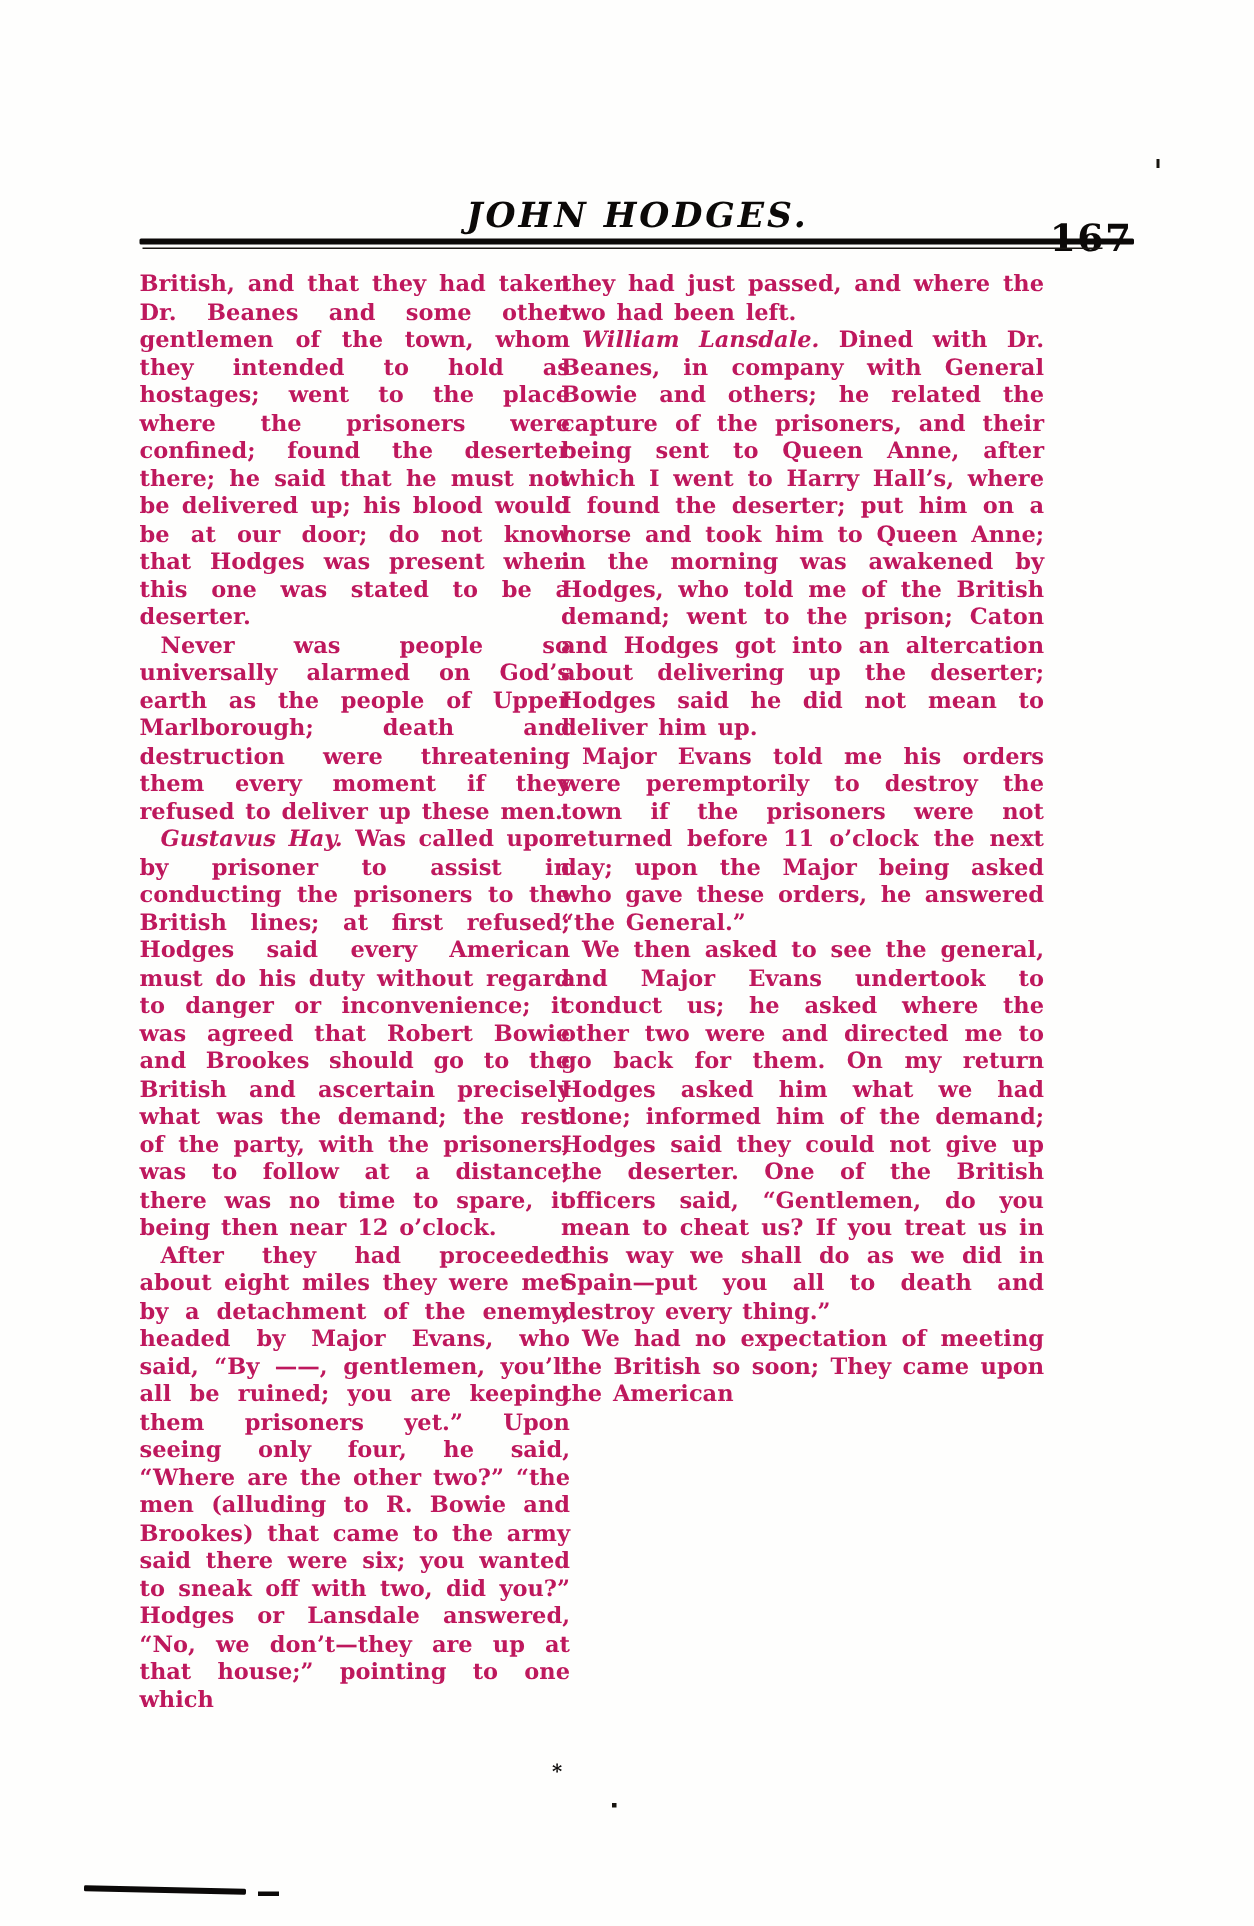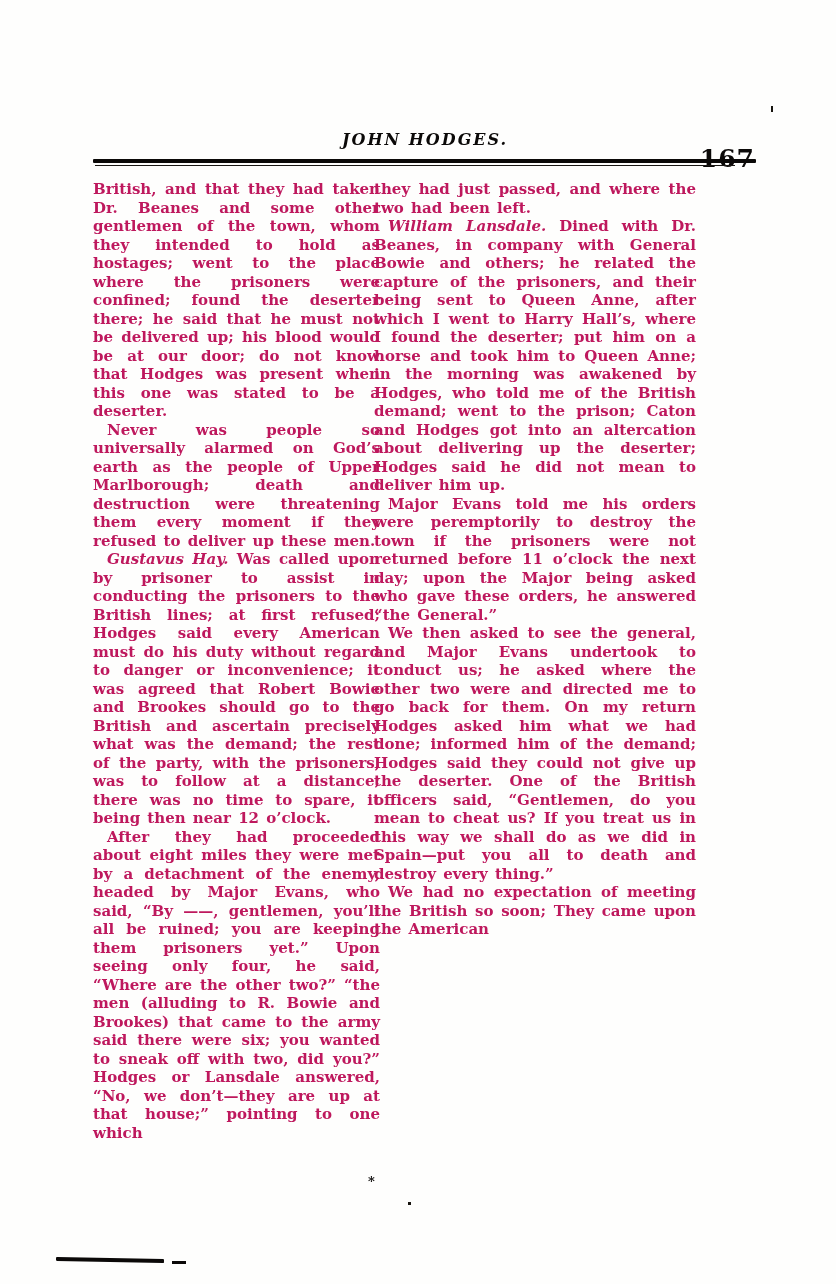--- a/index.html
+++ b/index.html
@@ -14,7 +14,7 @@
   }
   .page-title{
     position:absolute;left:0;right:0;text-align:center;
-    font-style:italic;font-weight:bold;font-size:16px;letter-spacing:2px;
+    font-style:italic;font-weight:bold;font-size:23px;letter-spacing:2px;
     color:#0b0908;
   }
   .page-number{

